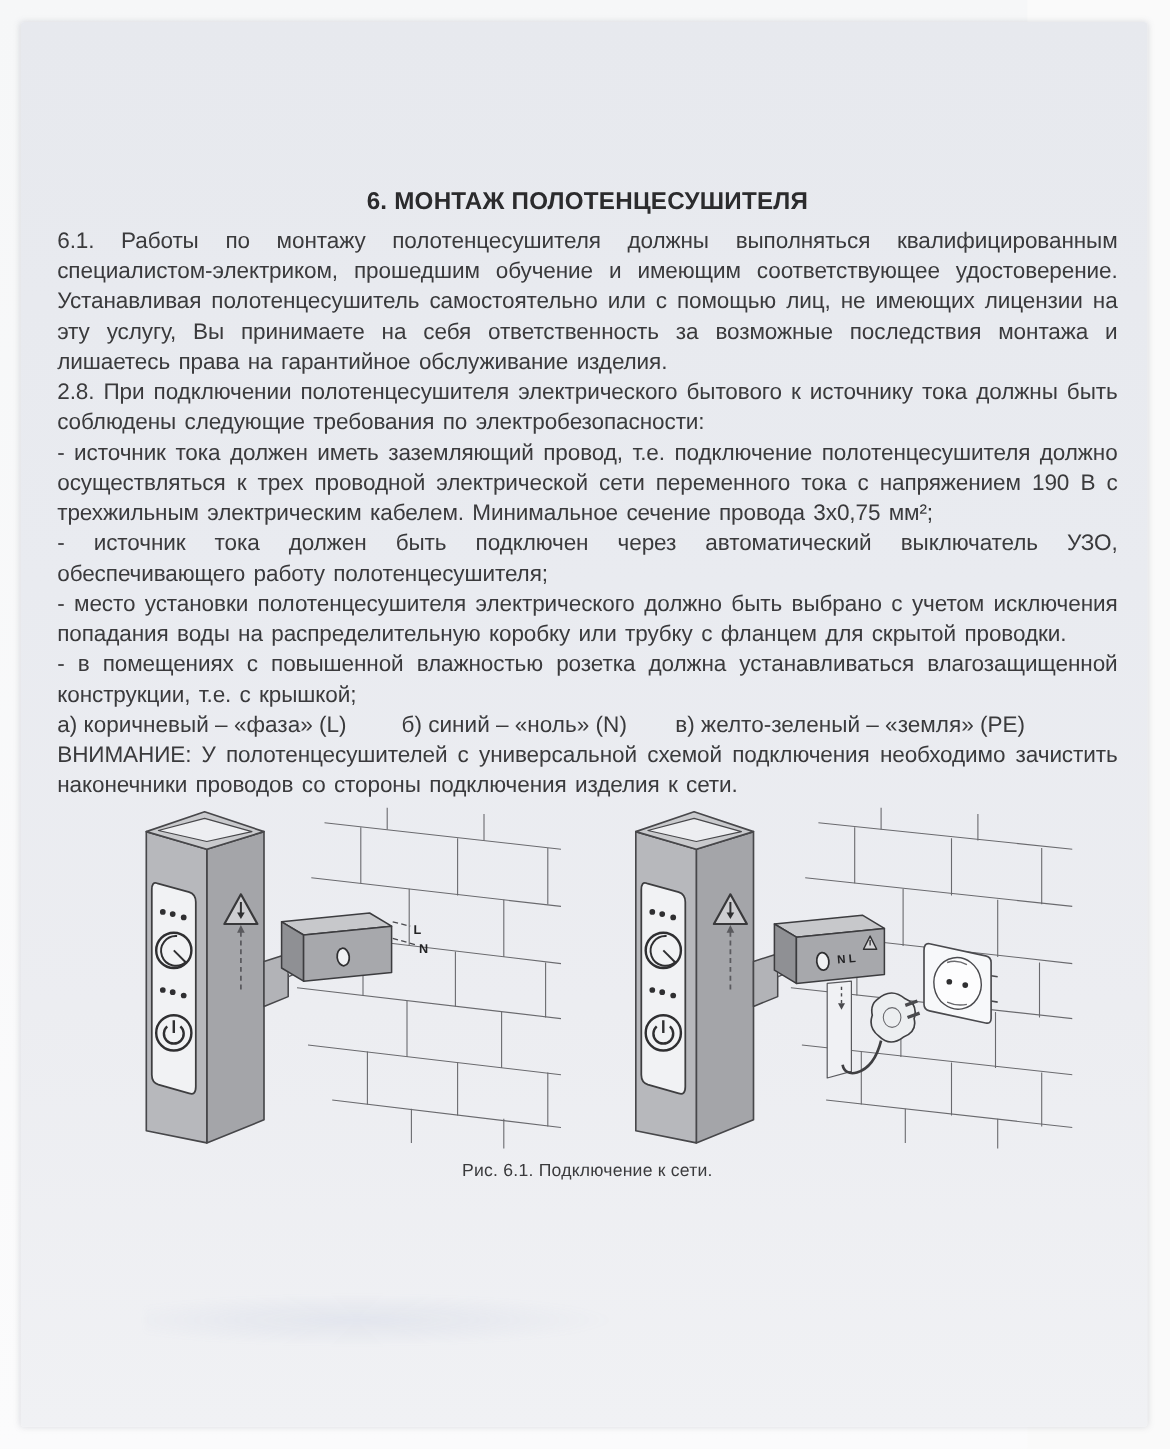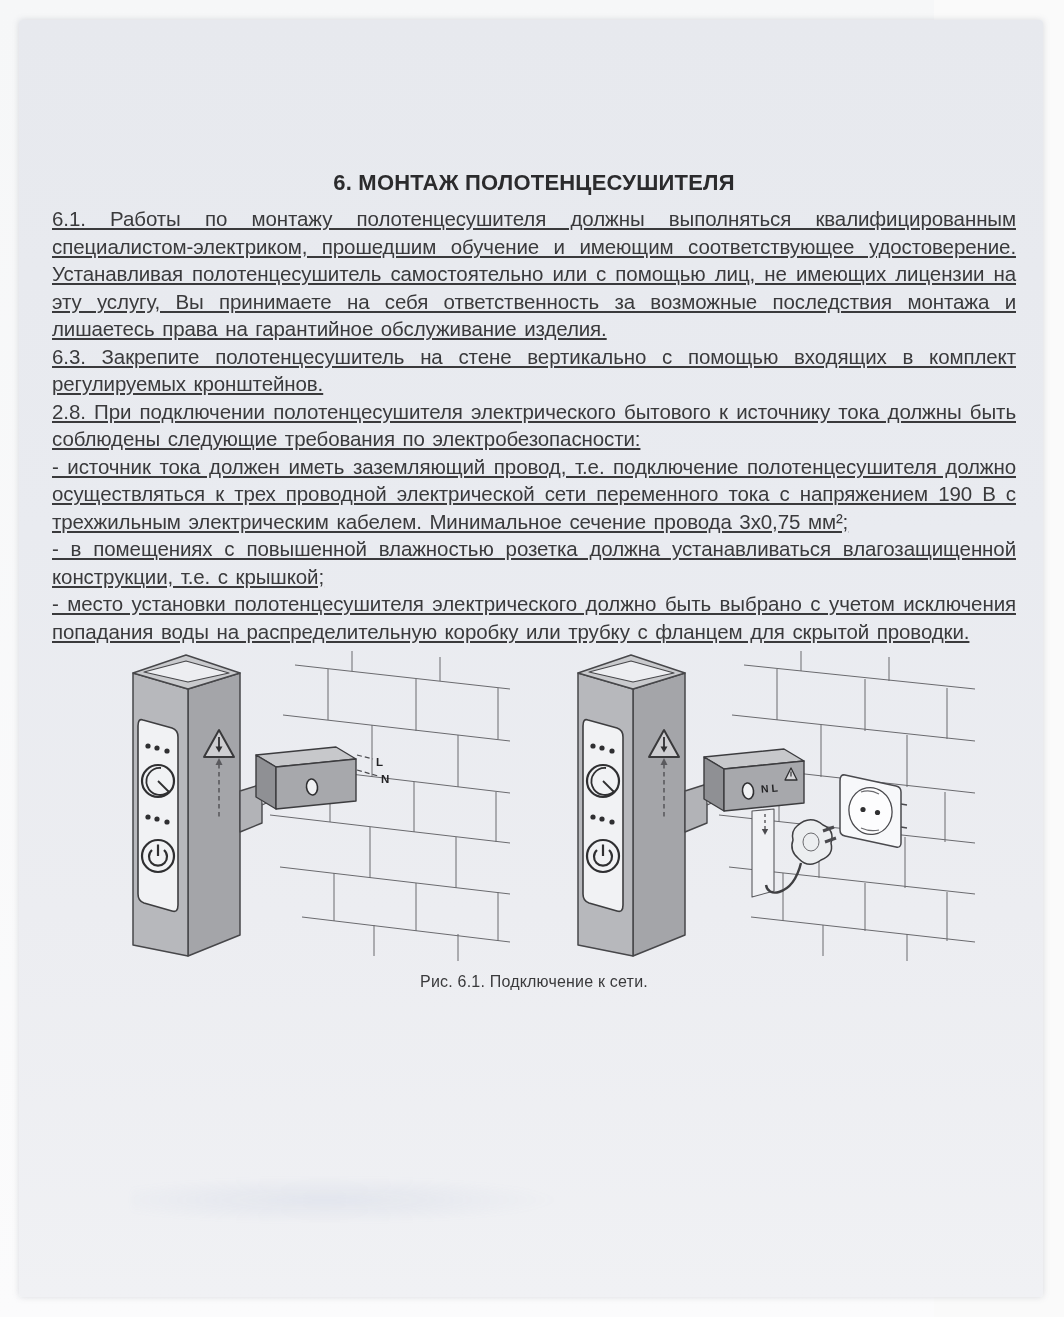--- a/index.html
+++ b/index.html
@@ -27,7 +27,7 @@
     margin:0;
     font-size:20.5px;line-height:27.5px;color:#3a3a3c;
     text-align:justify;text-align-last:left;
-    word-spacing:2px;letter-spacing:-0.1px;text-decoration:underline;
+    word-spacing:2px;letter-spacing:-0.1px;
   }
   .wire-legend{
     font-size:20.5px;line-height:27.5px;color:#3a3a3c;white-space:nowrap;

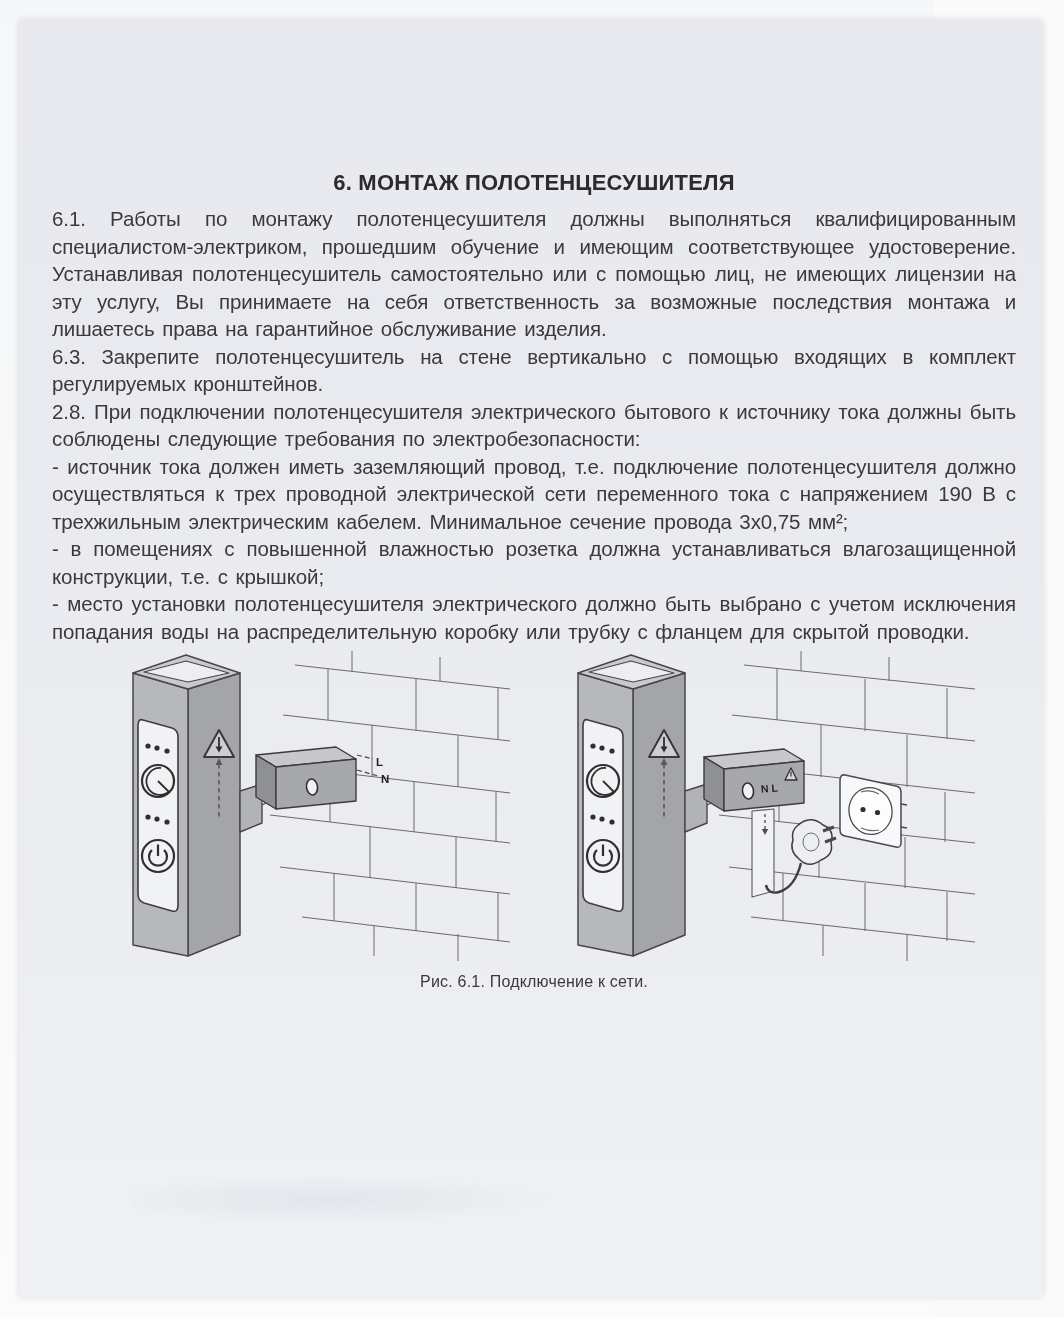--- a/index.html
+++ b/index.html
@@ -58,7 +58,6 @@
 
     <div class="body-text">
       <p>6.1. Работы по монтажу полотенцесушителя должны выполняться квалифицированным специалистом-электриком, прошедшим обучение и имеющим соответствующее удостоверение. Устанавливая полотенцесушитель самостоятельно или с помощью лиц, не имеющих лицензии на эту услугу, Вы принимаете на себя ответственность за возможные последствия монтажа и лишаетесь права на гарантийное обслуживание изделия.</p>
-      <p>6.3. Закрепите полотенцесушитель на стене вертикально с помощью входящих в комплект регулируемых кронштейнов.</p>
       <p>2.8. При подключении полотенцесушителя электрического бытового к источнику тока должны быть соблюдены следующие требования по электробезопасности:</p>
       <p>- источник тока должен иметь заземляющий провод, т.е. подключение полотенцесушителя должно осуществляться к трех проводной электрической сети переменного тока с напряжением 190 В с трехжильным электрическим кабелем. Минимальное сечение провода 3х0,75 мм²;</p>
       <p>- в помещениях с повышенной влажностью розетка должна устанавливаться влагозащищенной конструкции, т.е. с крышкой;</p>

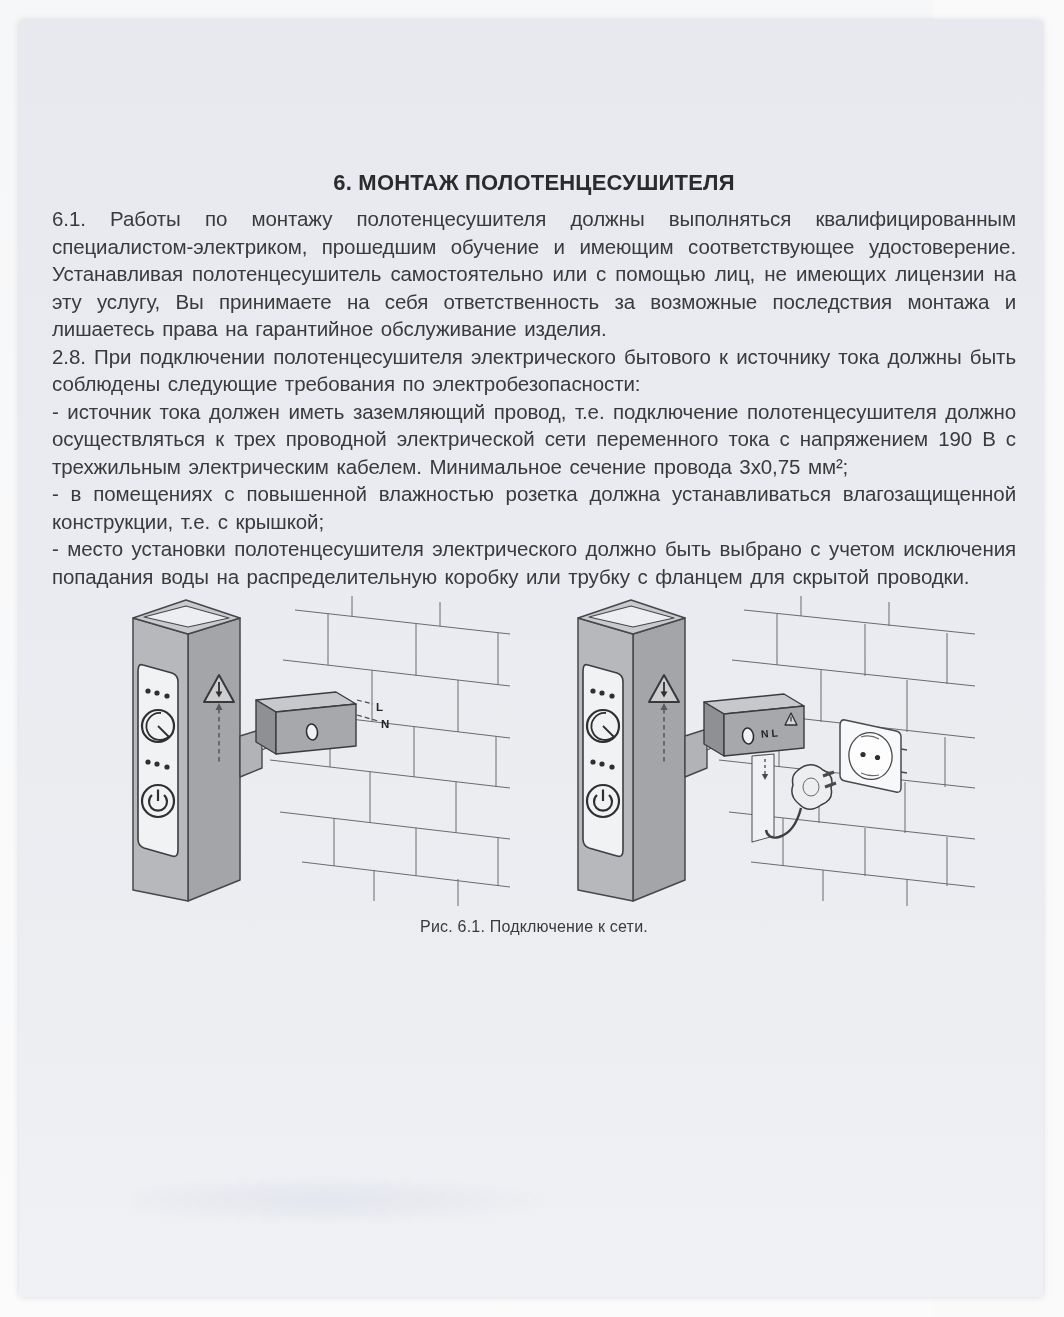--- a/index.html
+++ b/index.html
@@ -60,6 +60,7 @@
       <p>6.1. Работы по монтажу полотенцесушителя должны выполняться квалифицированным специалистом-электриком, прошедшим обучение и имеющим соответствующее удостоверение. Устанавливая полотенцесушитель самостоятельно или с помощью лиц, не имеющих лицензии на эту услугу, Вы принимаете на себя ответственность за возможные последствия монтажа и лишаетесь права на гарантийное обслуживание изделия.</p>
       <p>2.8. При подключении полотенцесушителя электрического бытового к источнику тока должны быть соблюдены следующие требования по электробезопасности:</p>
       <p>- источник тока должен иметь заземляющий провод, т.е. подключение полотенцесушителя должно осуществляться к трех проводной электрической сети переменного тока с напряжением 190 В с трехжильным электрическим кабелем. Минимальное сечение провода 3х0,75 мм²;</p>
+      <p>- источник тока должен быть подключен через автоматический выключатель УЗО, обеспечивающего работу полотенцесушителя;</p>
       <p>- в помещениях с повышенной влажностью розетка должна устанавливаться влагозащищенной конструкции, т.е. с крышкой;</p>
       <p>- место установки полотенцесушителя электрического должно быть выбрано с учетом исключения попадания воды на распределительную коробку или трубку с фланцем для скрытой проводки.</p>
 

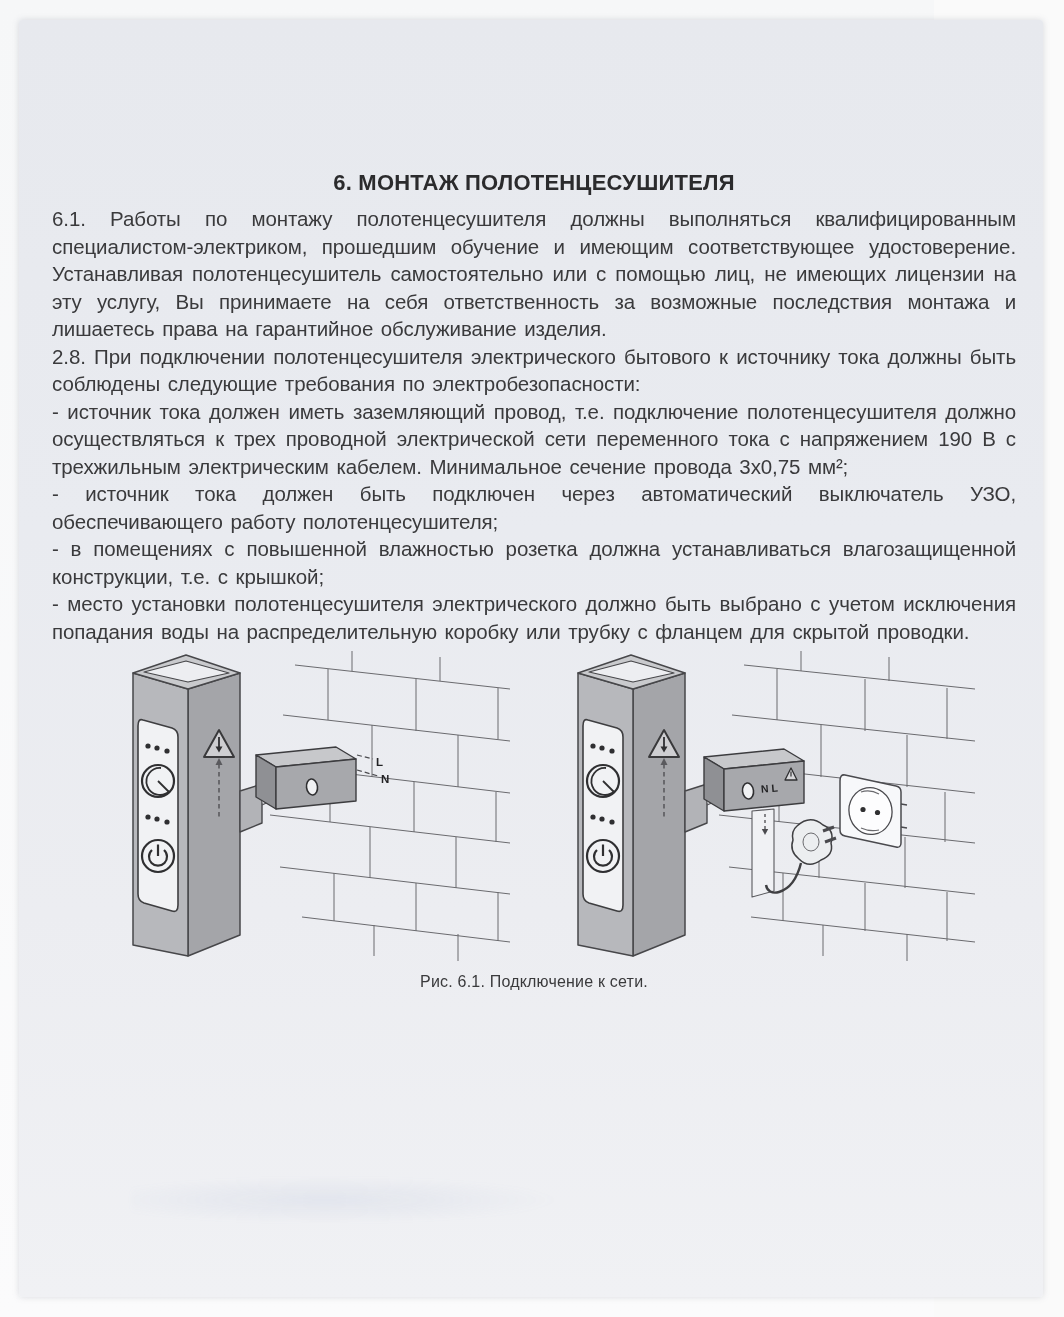--- a/index.html
+++ b/index.html
@@ -61,8 +61,8 @@
       <p>2.8. При подключении полотенцесушителя электрического бытового к источнику тока должны быть соблюдены следующие требования по электробезопасности:</p>
       <p>- источник тока должен иметь заземляющий провод, т.е. подключение полотенцесушителя должно осуществляться к трех проводной электрической сети переменного тока с напряжением 190 В с трехжильным электрическим кабелем. Минимальное сечение провода 3х0,75 мм²;</p>
       <p>- источник тока должен быть подключен через автоматический выключатель УЗО, обеспечивающего работу полотенцесушителя;</p>
+      <p>- место установки полотенцесушителя электрического должно быть выбрано с учетом исключения попадания воды на распределительную коробку или трубку с фланцем для скрытой проводки.</p>
       <p>- в помещениях с повышенной влажностью розетка должна устанавливаться влагозащищенной конструкции, т.е. с крышкой;</p>
-      <p>- место установки полотенцесушителя электрического должно быть выбрано с учетом исключения попадания воды на распределительную коробку или трубку с фланцем для скрытой проводки.</p>
 
 
     </div>

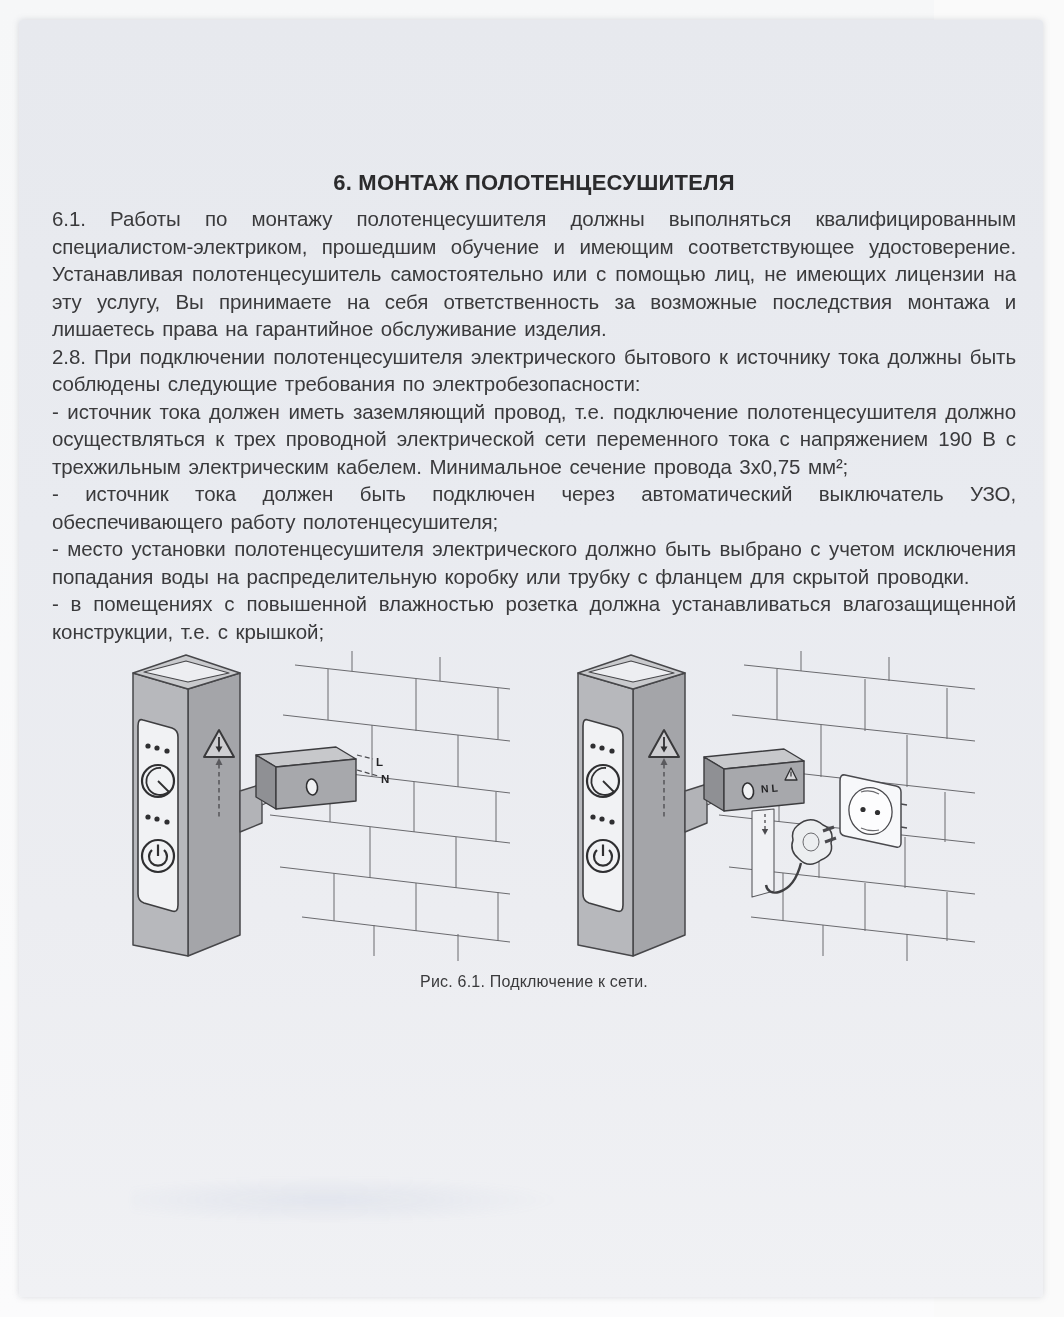--- a/index.html
+++ b/index.html
@@ -64,6 +64,9 @@
       <p>- место установки полотенцесушителя электрического должно быть выбрано с учетом исключения попадания воды на распределительную коробку или трубку с фланцем для скрытой проводки.</p>
       <p>- в помещениях с повышенной влажностью розетка должна устанавливаться влагозащищенной конструкции, т.е. с крышкой;</p>
 
+      <div class="wire-legend">
+        <span class="lg-a">а) коричневый – «фаза» (L)</span><span class="lg-b">б) синий – «ноль» (N)</span><span class="lg-c">в) желто-зеленый – «земля» (PE)</span>
+      </div>
 
     </div>
 

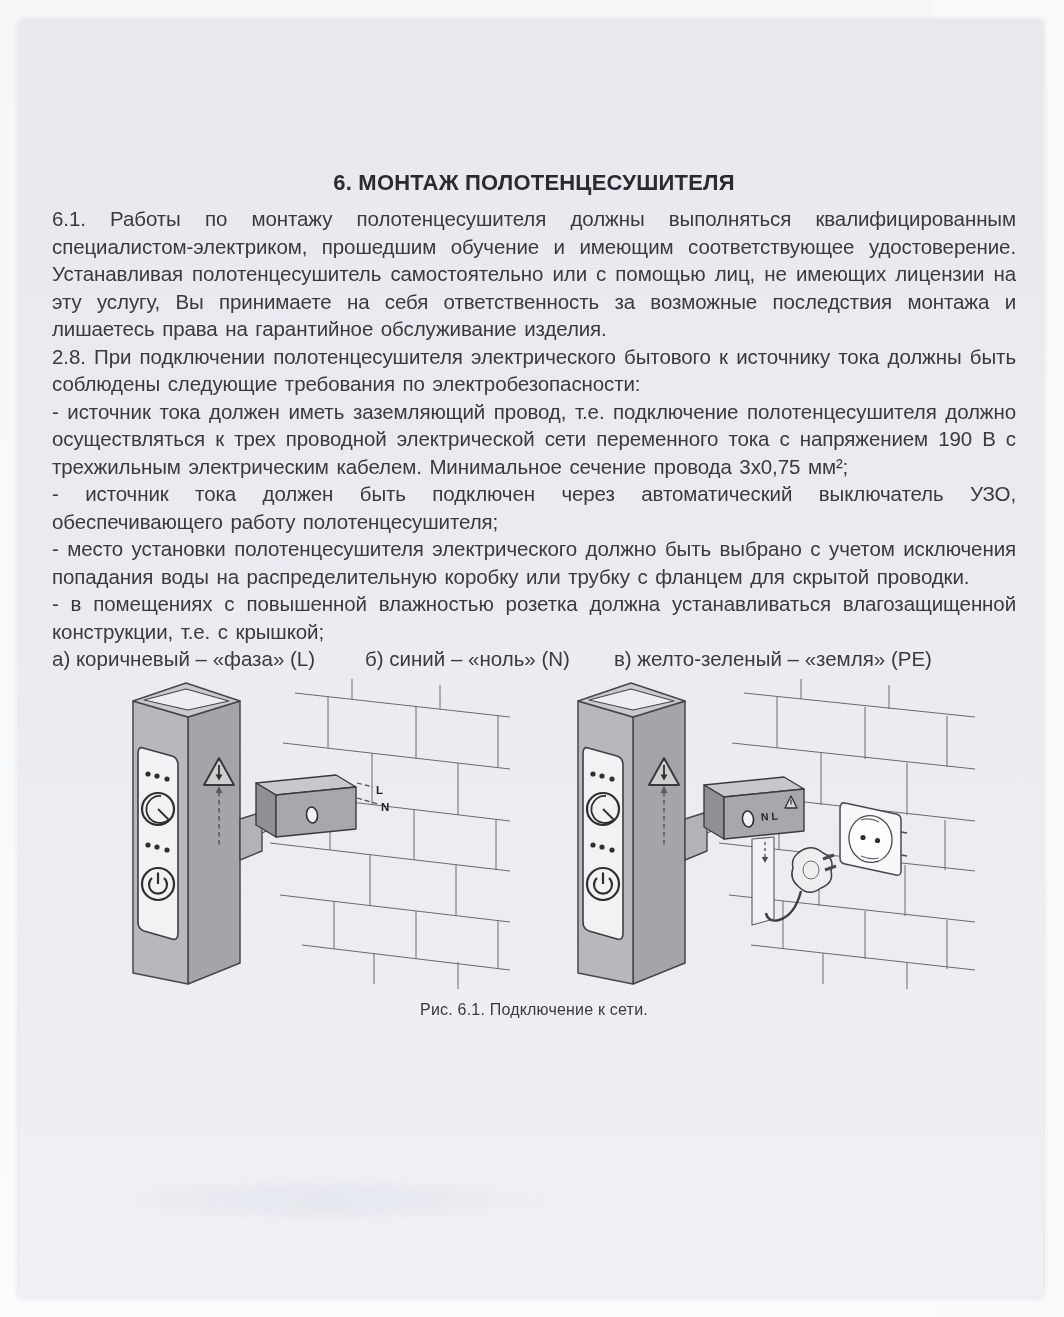--- a/index.html
+++ b/index.html
@@ -68,6 +68,7 @@
         <span class="lg-a">а) коричневый – «фаза» (L)</span><span class="lg-b">б) синий – «ноль» (N)</span><span class="lg-c">в) желто-зеленый – «земля» (PE)</span>
       </div>
 
+      <p>ВНИМАНИЕ: У полотенцесушителей с универсальной схемой подключения необходимо зачистить наконечники проводов со стороны подключения изделия к сети.</p>
     </div>
 
     <div class="figure-row">

